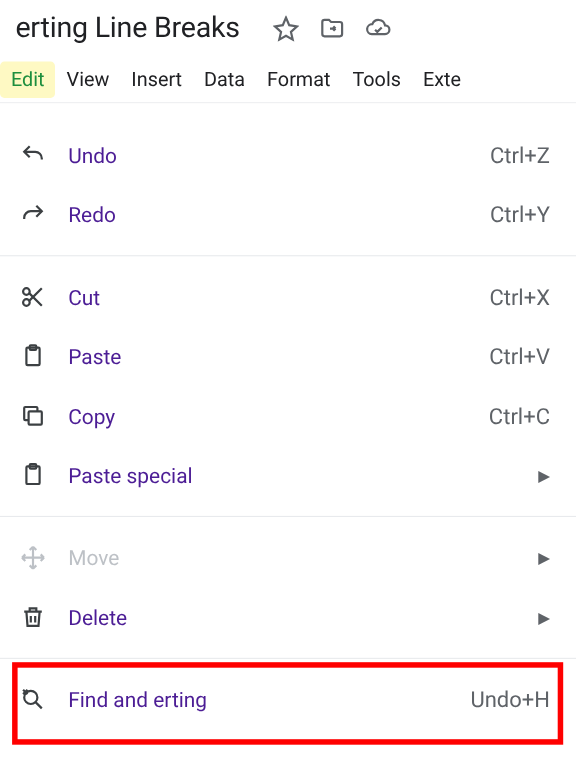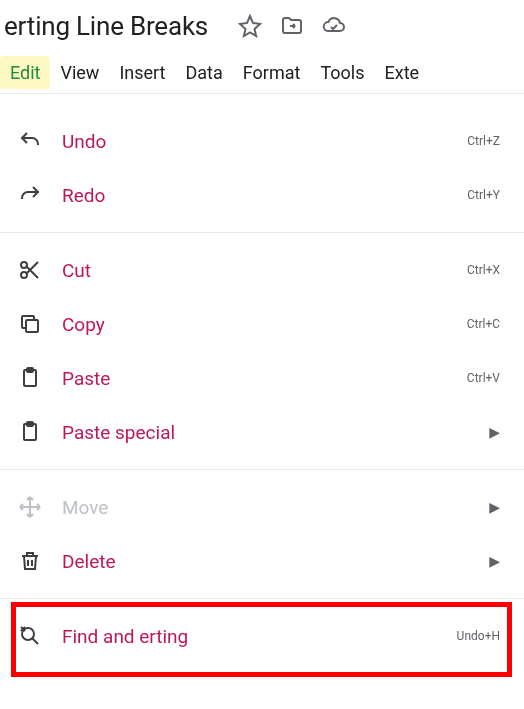--- a/index.html
+++ b/index.html
@@ -4,7 +4,7 @@
   <style>
     * { margin: 0; padding: 0; box-sizing: border-box; }
     body { font-family: "Google Sans", Roboto, Arial, sans-serif; background: #fff; width: 524px; height: 709px; overflow: hidden; }
-    .header { display: flex; align-items: center; height: 52px; padding-left: 4px; }
+    .header { display: flex; align-items: center; height: 52px; padding-left: 14px; }
     .doc-title { font-size: 26px; color: #202124; letter-spacing: -0.2px; }
     .header-icons { display: flex; align-items: center; gap: 18px; margin-left: 30px; }
     .header-icon { width: 24px; height: 24px; color: #5f6368; display: flex; align-items: center; justify-content: center; }

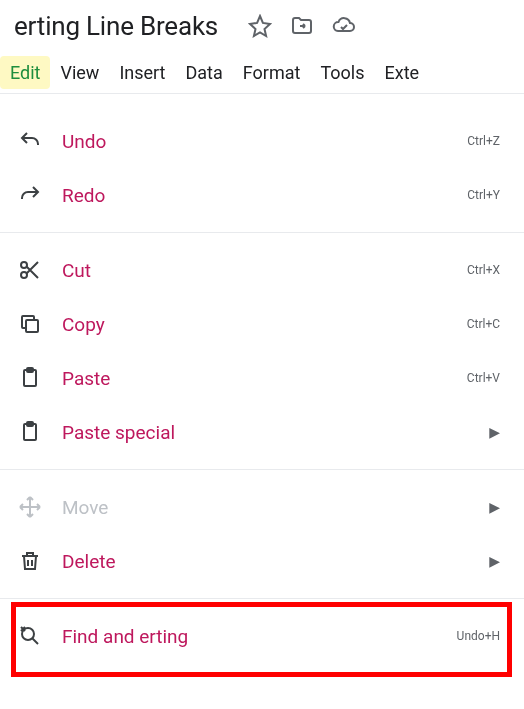--- a/index.html
+++ b/index.html
@@ -14,7 +14,7 @@
     .dropdown { background: #fff; width: 100%; padding-top: 20px; }
     .menu-row { display: flex; align-items: center; height: 54px; padding: 0 24px 0 18px; cursor: pointer; }
     .menu-row .icon { width: 24px; height: 24px; margin-right: 20px; color: #3c4043; flex-shrink:0; display:flex; align-items:center; justify-content:center; }
-    .menu-row .label { font-size: 19px; color: #be185d; flex: 1; }
+    .menu-row .label { font-size: 19px; color: #4c1d95; flex: 1; }
     .menu-row .shortcut { font-size: 12px; color: #5f6368; }
     .menu-row .chevron { color: #5f6368; font-size: 14px; }
     .menu-row.disabled .icon, .menu-row.disabled .label { color: #bdc1c6; }

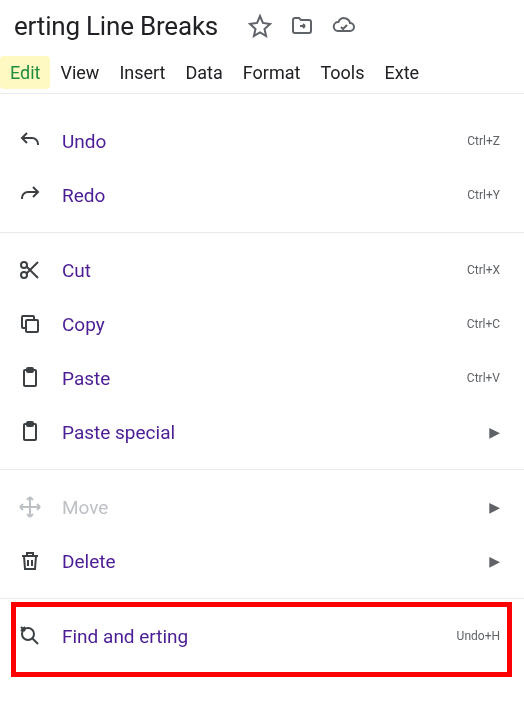--- a/index.html
+++ b/index.html
@@ -15,7 +15,7 @@
     .menu-row { display: flex; align-items: center; height: 54px; padding: 0 24px 0 18px; cursor: pointer; }
     .menu-row .icon { width: 24px; height: 24px; margin-right: 20px; color: #3c4043; flex-shrink:0; display:flex; align-items:center; justify-content:center; }
     .menu-row .label { font-size: 19px; color: #4c1d95; flex: 1; }
-    .menu-row .shortcut { font-size: 12px; color: #5f6368; }
+    .menu-row .shortcut { font-size: 20px; color: #5f6368; }
     .menu-row .chevron { color: #5f6368; font-size: 14px; }
     .menu-row.disabled .icon, .menu-row.disabled .label { color: #bdc1c6; }
     .menu-sep { height: 1px; background: #e8eaed; margin: 10px 0; }

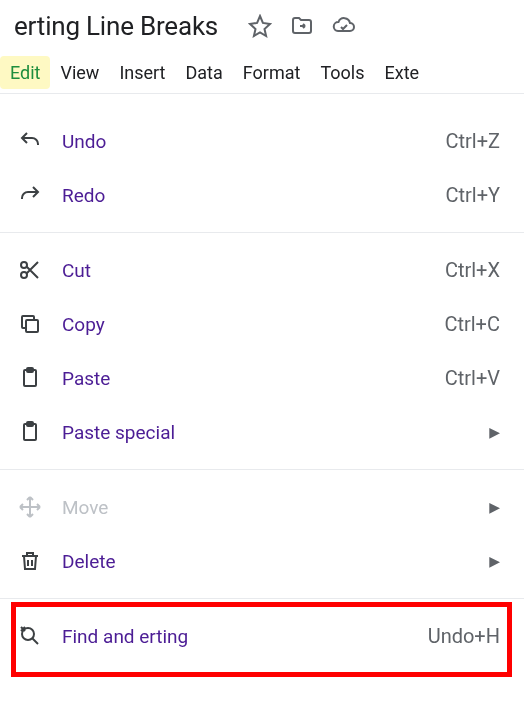--- a/index.html
+++ b/index.html
@@ -94,22 +94,22 @@
     <div class="menu-row">
       <span class="icon">
         <svg viewBox="0 0 24 24" fill="none" stroke="currentColor" stroke-width="2">
+          <rect x="6" y="4" width="12" height="16" rx="1"></rect>
+          <rect x="9" y="2" width="6" height="4" rx="1"></rect>
+        </svg>
+      </span>
+      <span class="label">Paste</span>
+      <span class="shortcut">Ctrl+V</span>
+    </div>
+    <div class="menu-row">
+      <span class="icon">
+        <svg viewBox="0 0 24 24" fill="none" stroke="currentColor" stroke-width="2">
           <rect x="8" y="8" width="12" height="12" rx="1"></rect>
           <path d="M16 8V5a1 1 0 00-1-1H5a1 1 0 00-1 1v10a1 1 0 001 1h3"></path>
         </svg>
       </span>
       <span class="label">Copy</span>
       <span class="shortcut">Ctrl+C</span>
-    </div>
-    <div class="menu-row">
-      <span class="icon">
-        <svg viewBox="0 0 24 24" fill="none" stroke="currentColor" stroke-width="2">
-          <rect x="6" y="4" width="12" height="16" rx="1"></rect>
-          <rect x="9" y="2" width="6" height="4" rx="1"></rect>
-        </svg>
-      </span>
-      <span class="label">Paste</span>
-      <span class="shortcut">Ctrl+V</span>
     </div>
     <div class="menu-row">
       <span class="icon">

